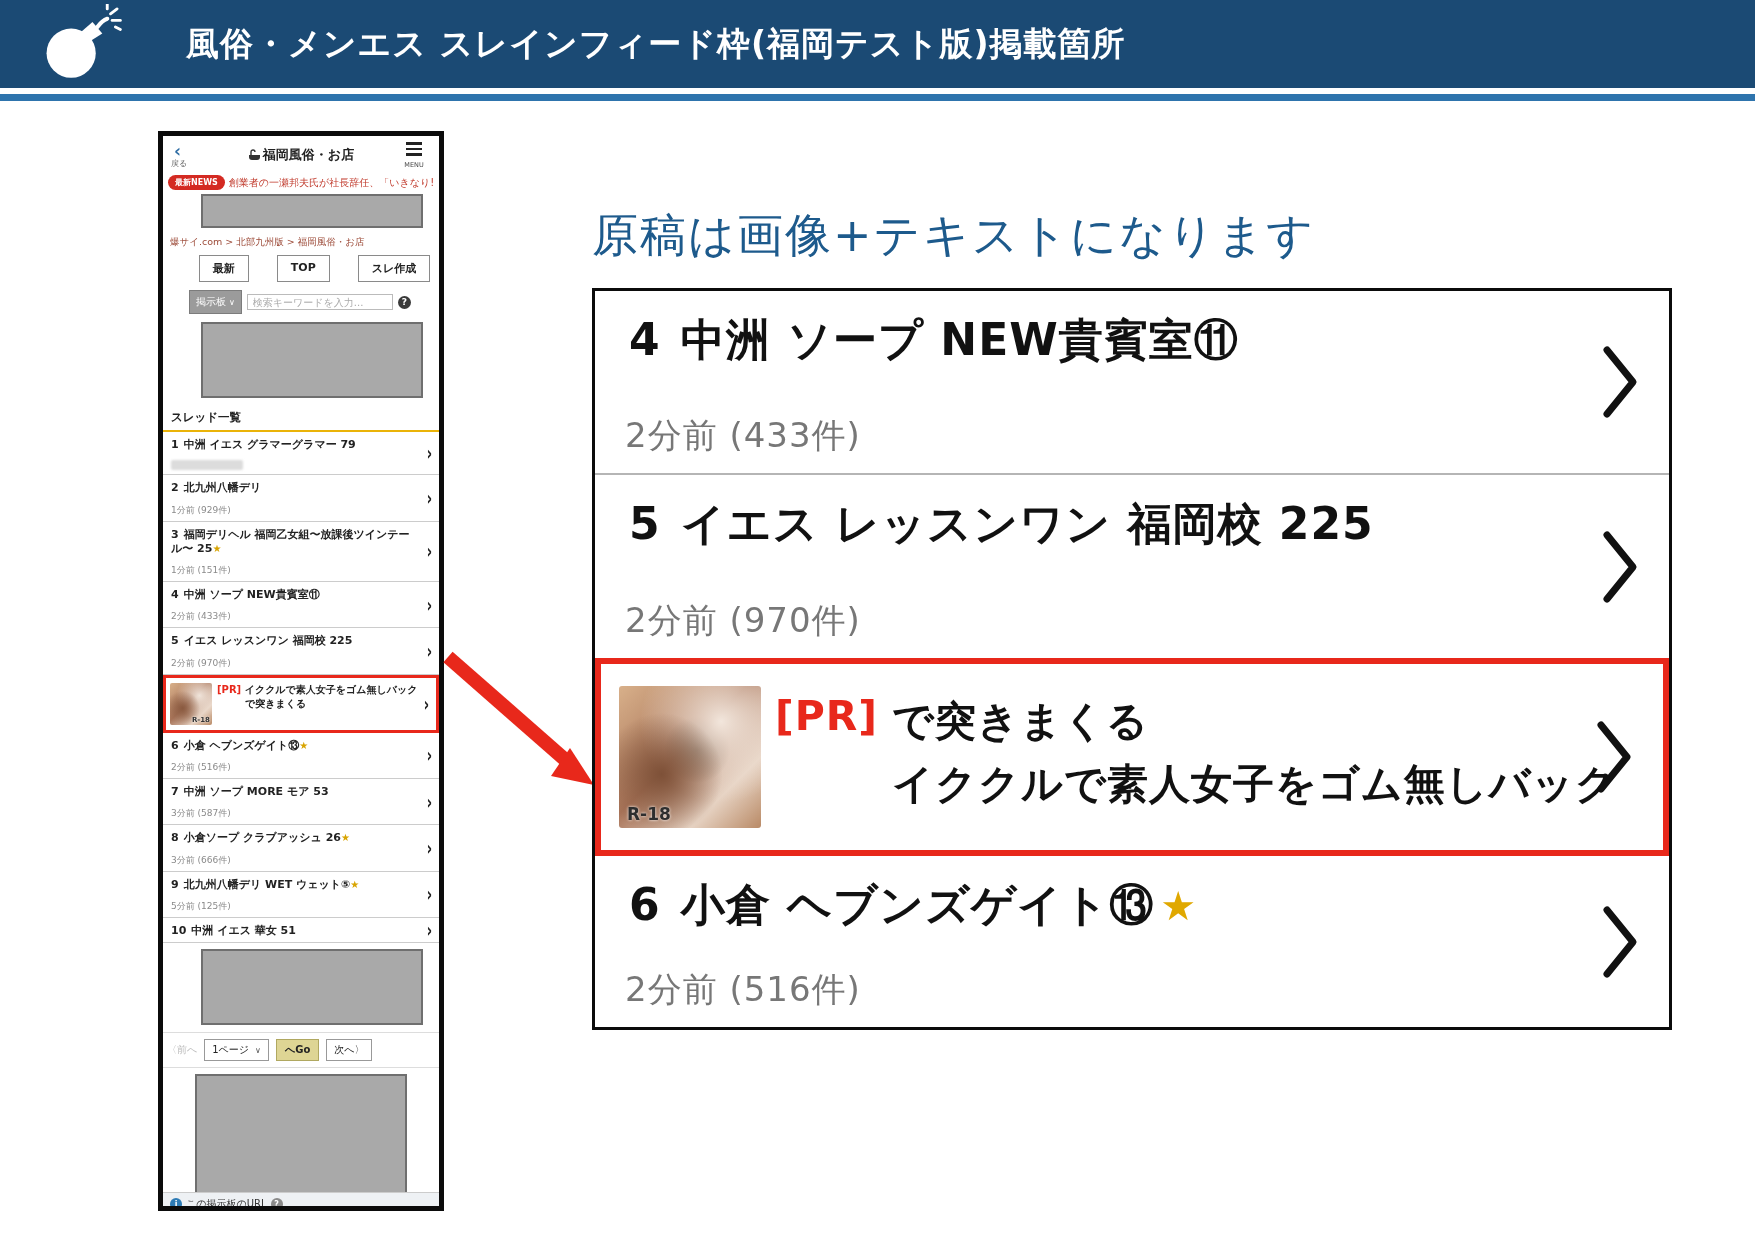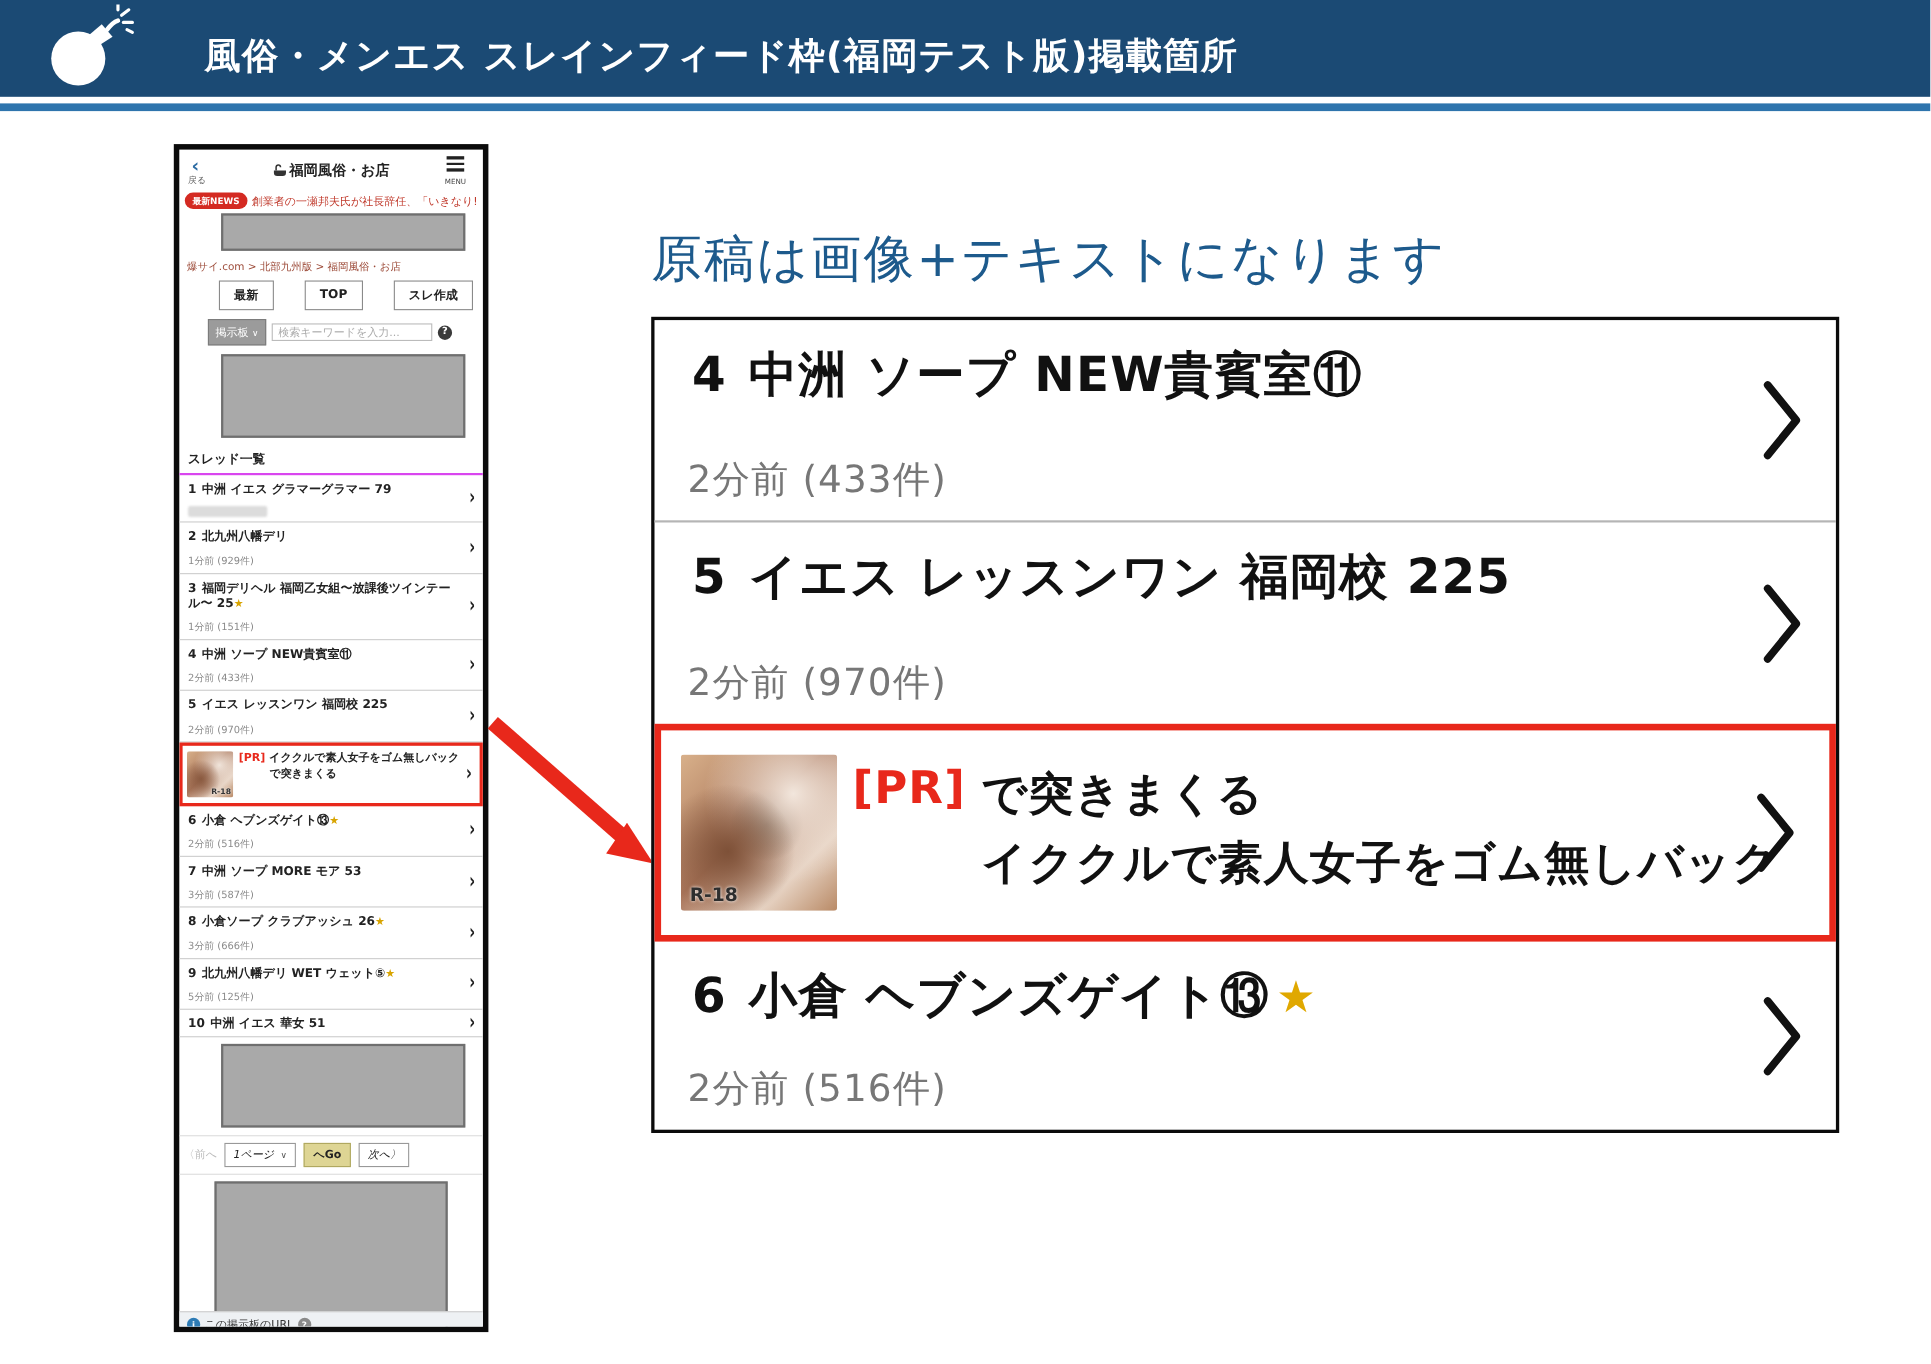--- a/index.html
+++ b/index.html
@@ -10,7 +10,7 @@
   .top-bar{position:absolute;left:0;top:0;width:100%;height:88px;background:#1b4a74;
     display:flex;align-items:center;}
   .bomb{position:absolute;left:40px;top:4px;width:82px;height:82px;}
-  .top-title{position:absolute;left:186px;top:0;height:102px;display:flex;align-items:center;
+  .top-title{position:absolute;left:186px;top:0;height:88px;display:flex;align-items:center;
     color:#fff;font-size:33px;font-weight:bold;letter-spacing:1px;white-space:nowrap;}
   .top-accent{position:absolute;left:0;top:94px;width:100%;height:7px;background:#2e74ad;}
 

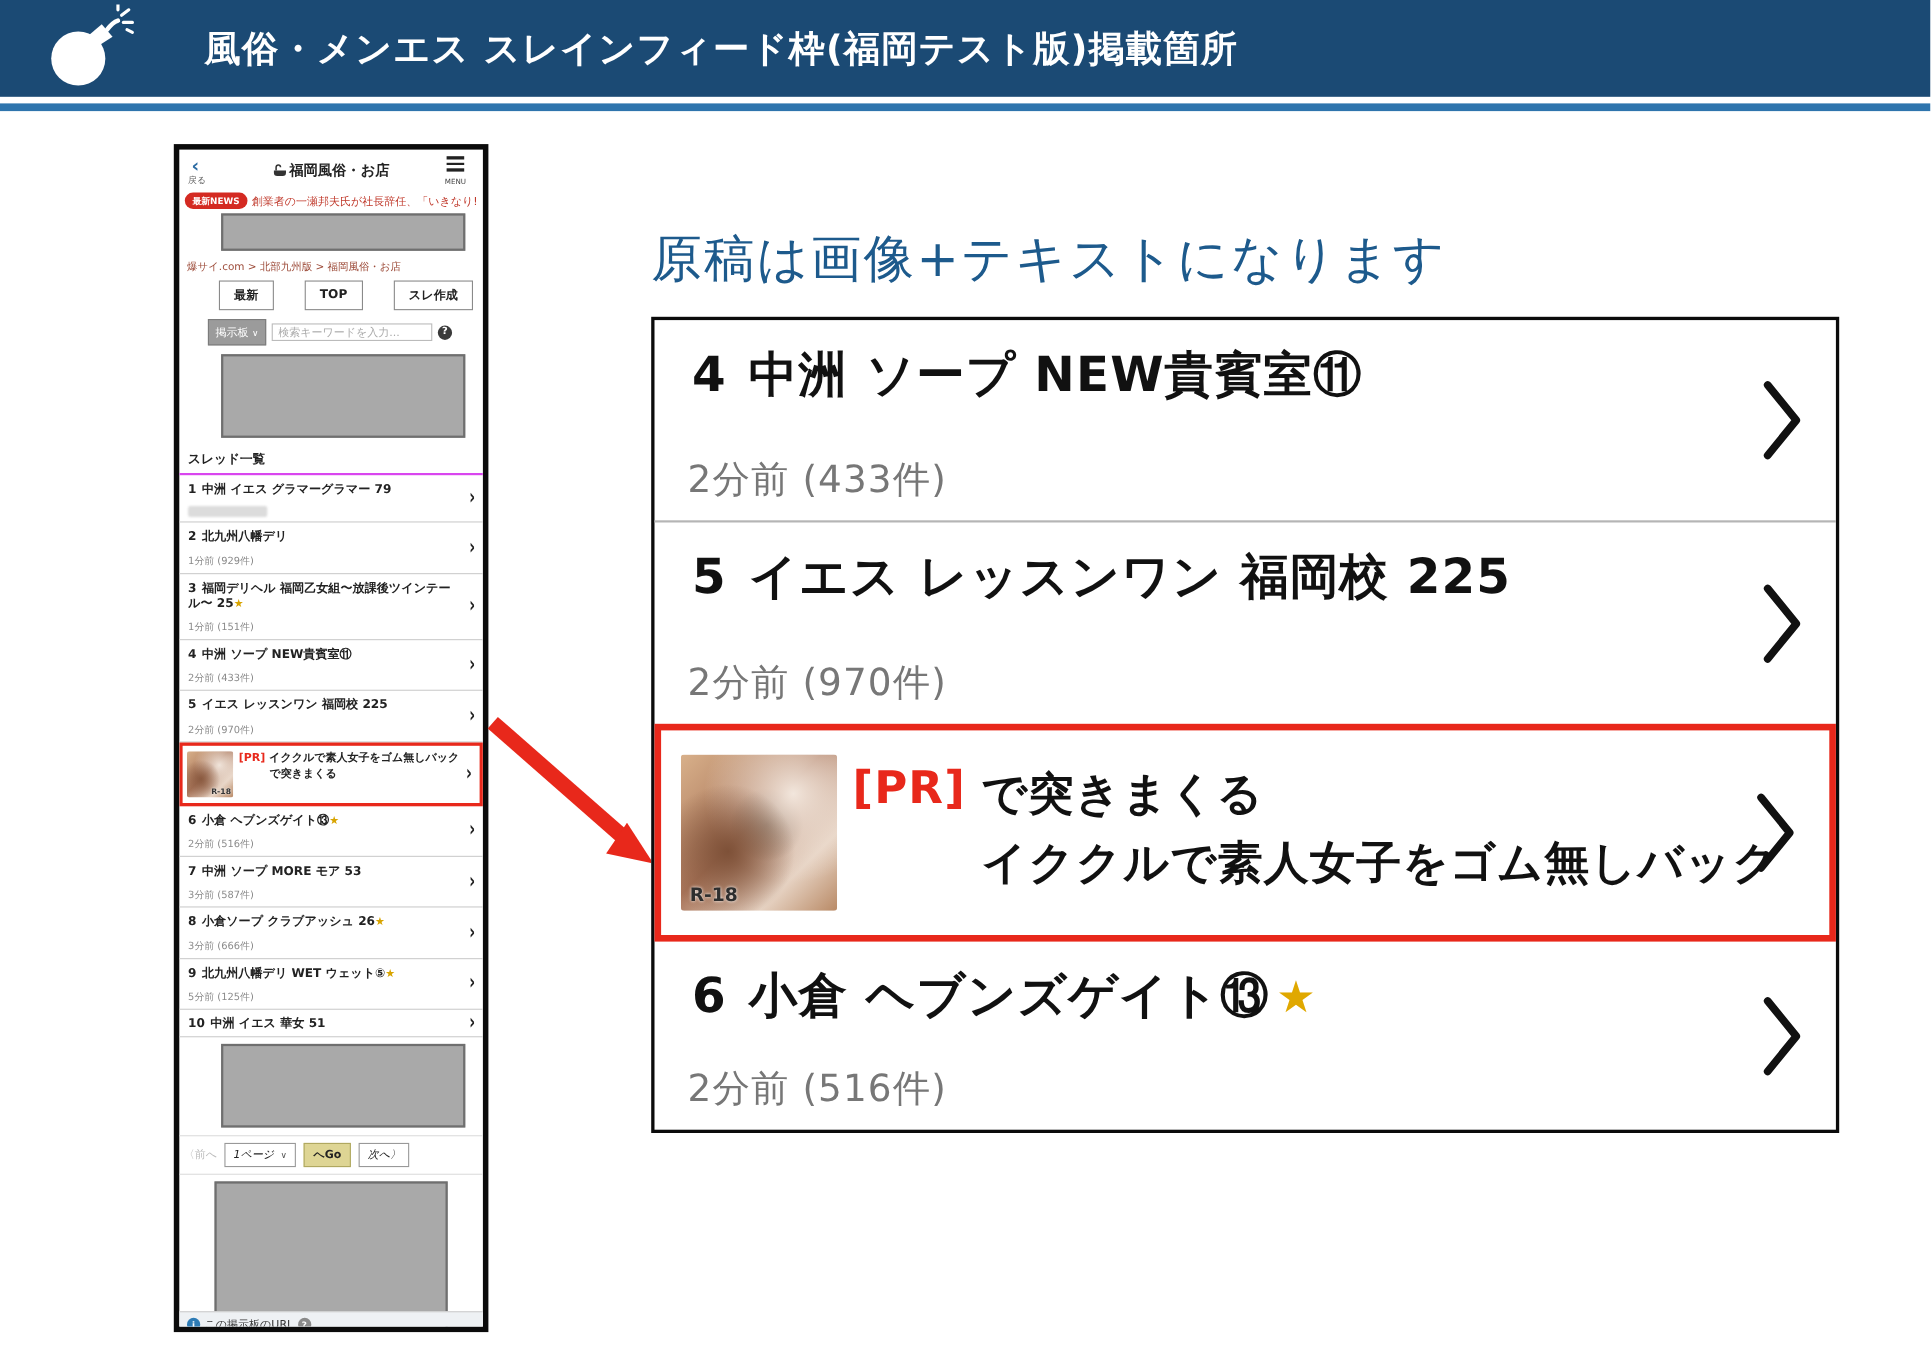--- a/index.html
+++ b/index.html
@@ -47,7 +47,7 @@
   .p-search .help{flex:none;width:13px;height:13px;border-radius:50%;background:#3a3a3a;color:#fff;
     font-size:9px;font-weight:bold;display:flex;align-items:center;justify-content:center;}
   .ad2{width:222px;height:76px;margin:0 16px 6px 38px;}
-  .p-section{font-weight:bold;font-size:11.5px;padding:6px 8px 5px;border-bottom:2px solid #d946ef;}
+  .p-section{font-weight:bold;font-size:11.5px;padding:6px 8px 5px;border-bottom:2px solid #eab308;}
   .t-row{position:relative;border-bottom:1px solid #ccc;padding:6px 22px 4px 8px;}
   .t-title{font-size:11px;font-weight:bold;line-height:1.3;}
   .t-num{margin-right:5px;}

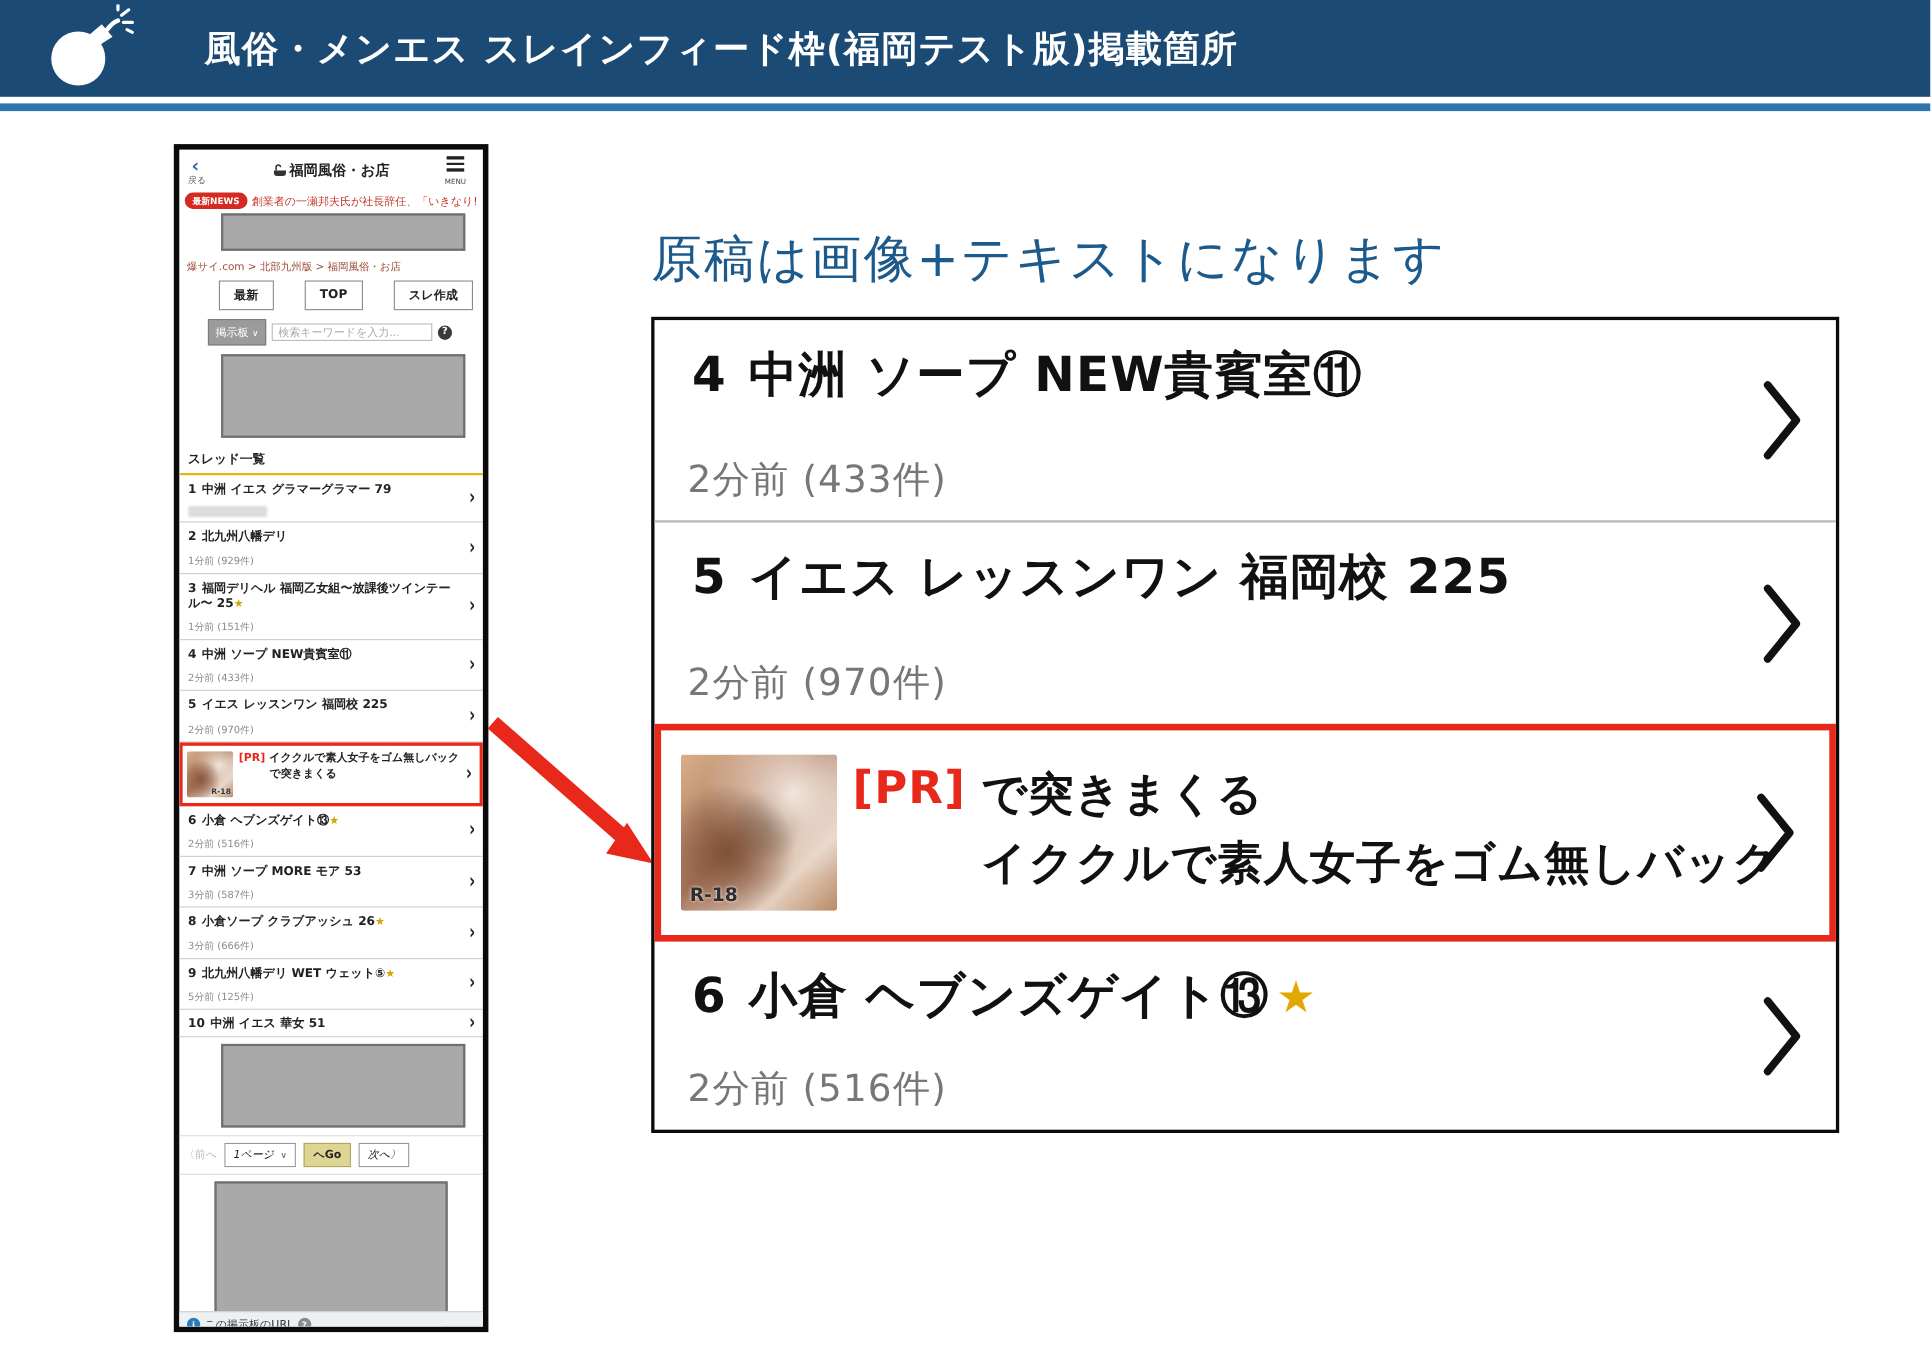--- a/index.html
+++ b/index.html
@@ -71,7 +71,7 @@
   .p-pager{display:flex;align-items:center;justify-content:flex-start;gap:7px;font-size:10px;
     border-top:1px solid #ddd;border-bottom:1px solid #ddd;margin-top:7px;padding:6px 4px;}
   .pg-prev{color:#bbb;}
-  .pg-box{border:1px solid #999;background:#fff;padding:3px 7px;color:#222;font-style:italic;}
+  .pg-box{border:1px solid #999;background:#fff;padding:3px 7px;color:#222;}
   .pg-box .caret{font-size:8px;color:#555;margin-left:6px;}
   .pg-go{background:#ded594;border:1px solid #b0a860;padding:3px 8px;font-weight:bold;color:#222;}
   .ad4{width:212px;height:158px;margin:6px auto 0;}

